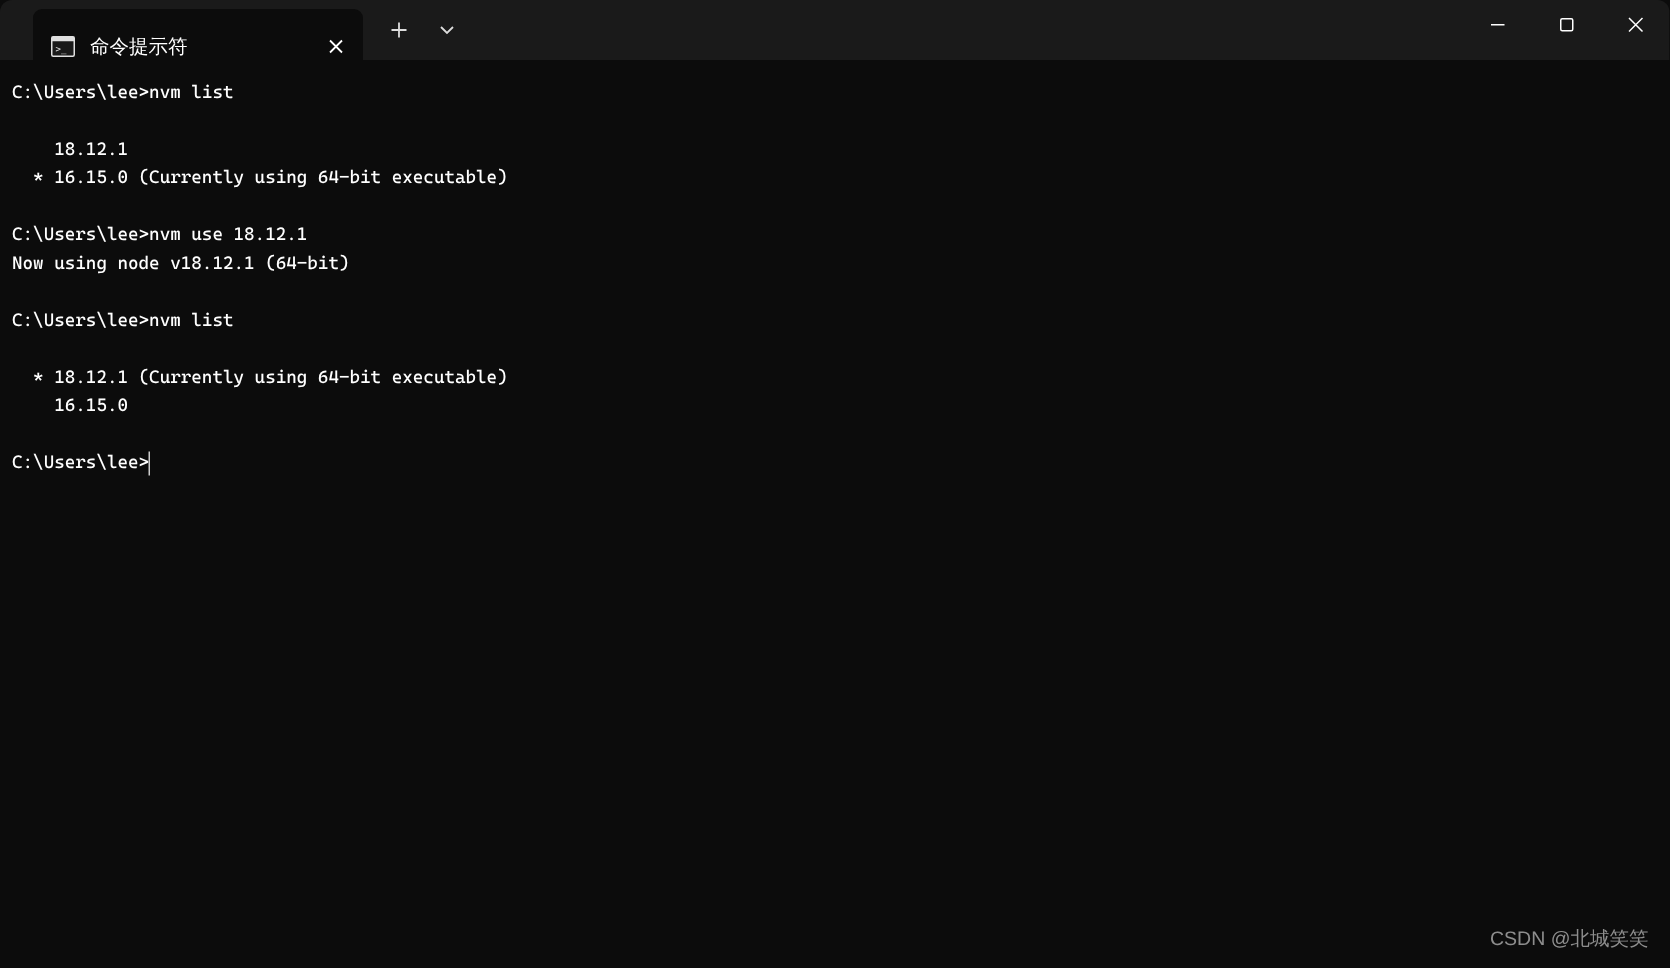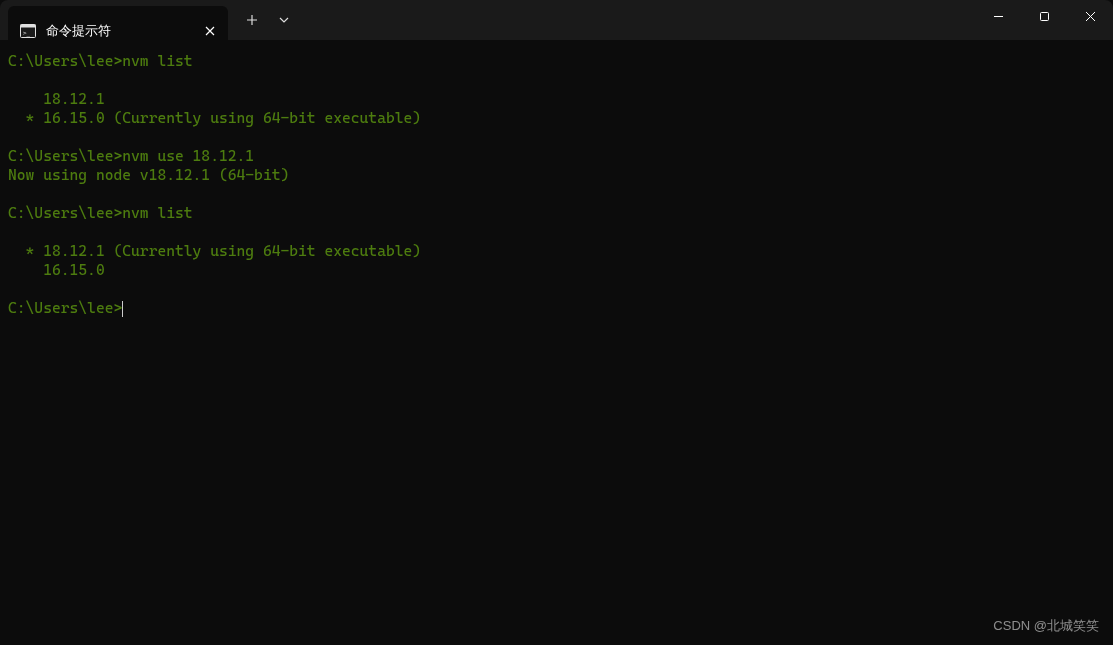--- a/index.html
+++ b/index.html
@@ -29,7 +29,7 @@
       background: #0c0c0c;
       height: 34px;
       padding: 16px 8px 0 12px;
-      margin-left: 8px;
+      margin-left: 22px;
       border-top-left-radius: 6px;
       border-top-right-radius: 6px;
       gap: 10px;

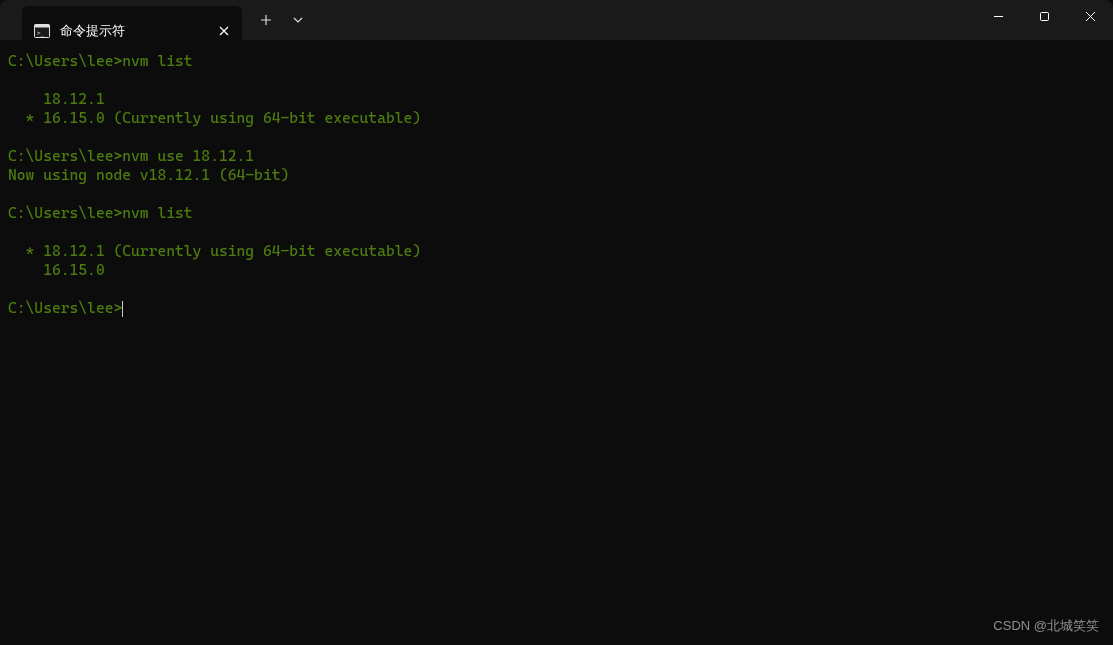--- a/index.html
+++ b/index.html
@@ -101,8 +101,8 @@
     }
     .terminal {
       padding: 12px 8px;
-      color: #4d7c0f;
-      font-size: 15px;
+      color: #ffffff;
+      font-size: 12px;
       line-height: 19px;
     }
     .terminal pre {

